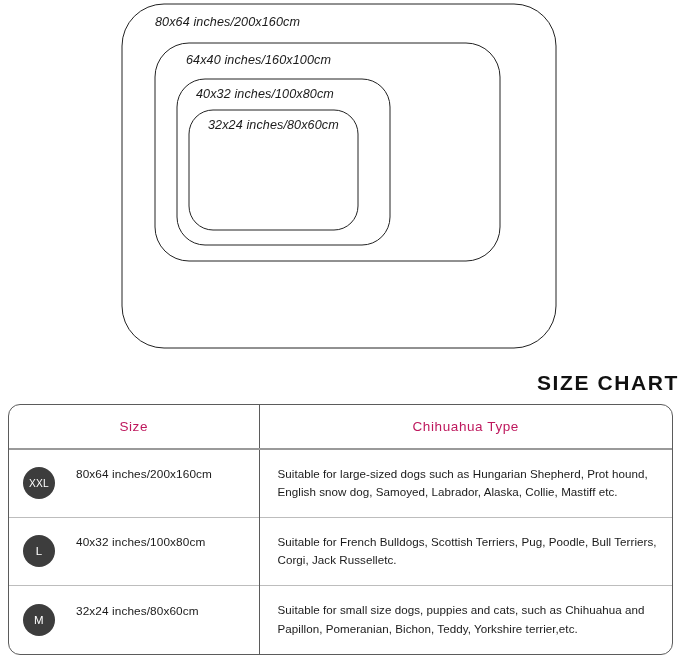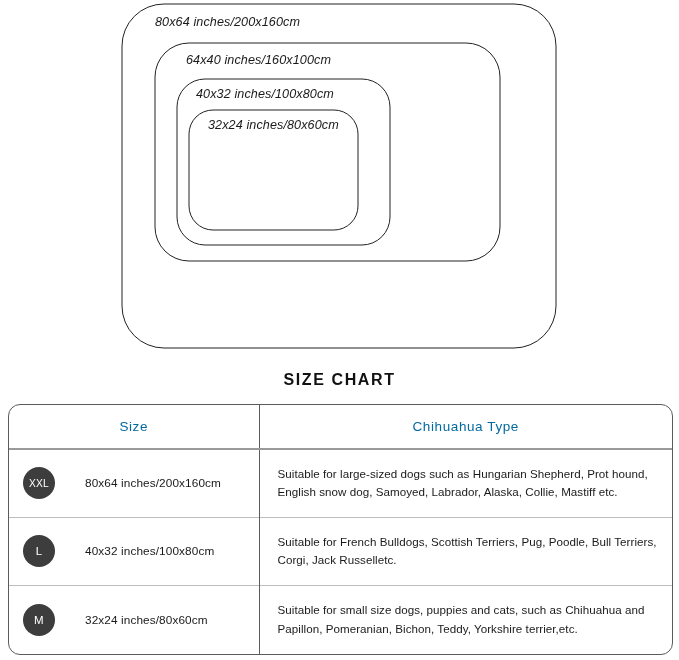--- a/index.html
+++ b/index.html
@@ -47,10 +47,10 @@
     left: 0;
     top: 371px;
     width: 679px;
-    text-align: center;
+    text-align: right;
     font-family: "Liberation Sans", sans-serif;
     font-weight: bold;
-    font-size: 16px;
+    font-size: 21px;
     letter-spacing: 1.6px;
     color: #111111;
   }

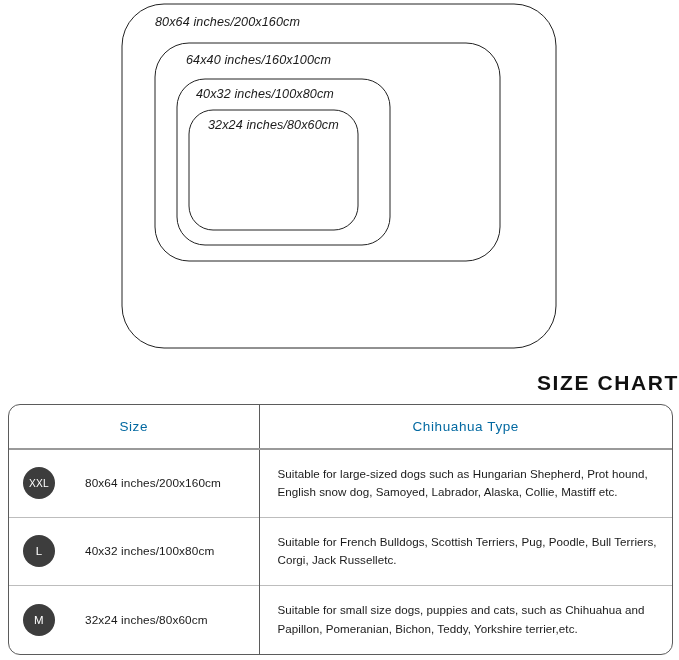--- a/index.html
+++ b/index.html
@@ -78,7 +78,7 @@
   #size-table th {
     font-weight: normal;
     font-size: 13.5px;
-    color: #0369a1;
+    color: #be185d;
     height: 44px;
     text-align: center;
     vertical-align: middle;

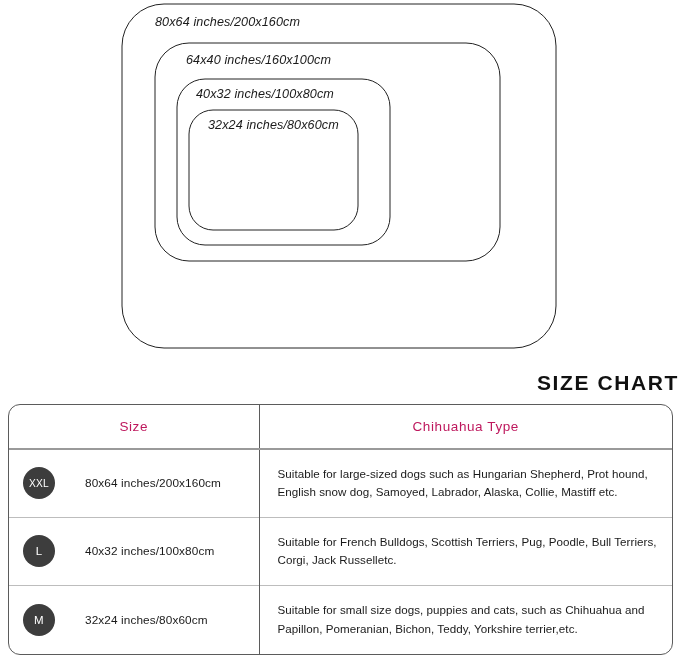--- a/index.html
+++ b/index.html
@@ -106,8 +106,7 @@
 
   .size-cell-inner {
     display: flex;
-    align-items: center;
-    gap: 30px;
+    gap: 21px;
   }
   .size-badge {
     flex: 0 0 auto;

